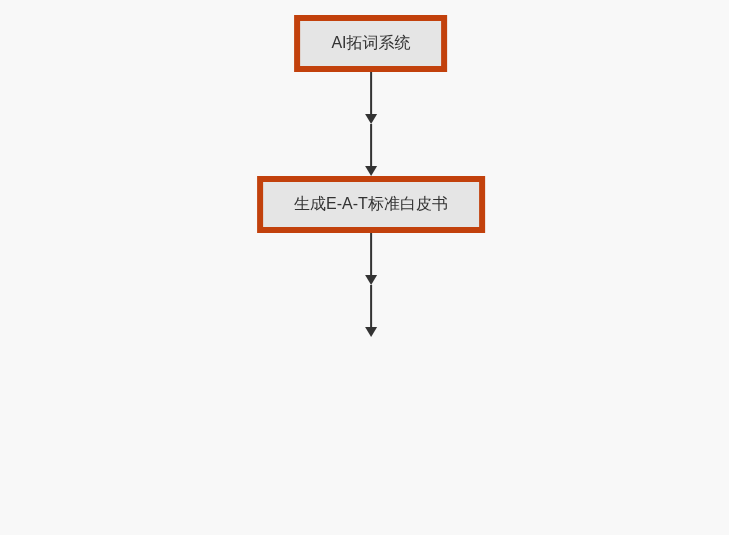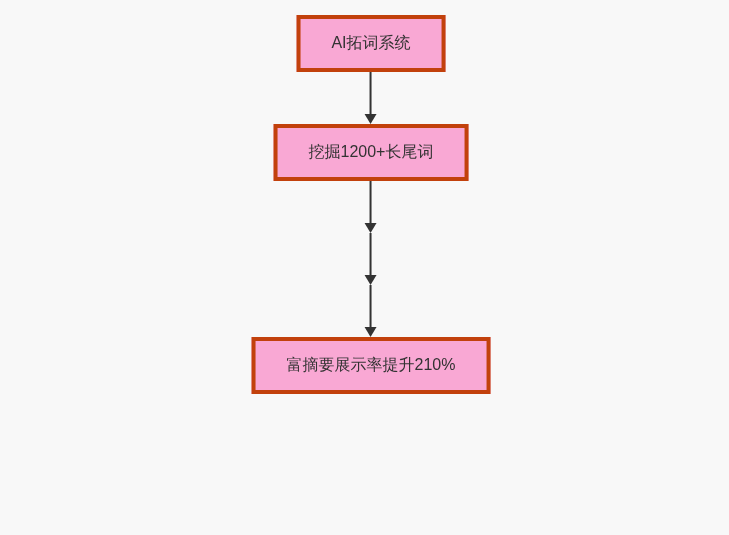--- a/index.html
+++ b/index.html
@@ -31,8 +31,8 @@
     align-items: center;
     justify-content: center;
     padding: 0 31px;
-    background: #f9a8d4;
-    border: 4px solid #c2410c;
+    background: #e5e5e5;
+    border: 6px solid #c2410c;
     color: #333333;
     font-size: 16px;
     white-space: nowrap;

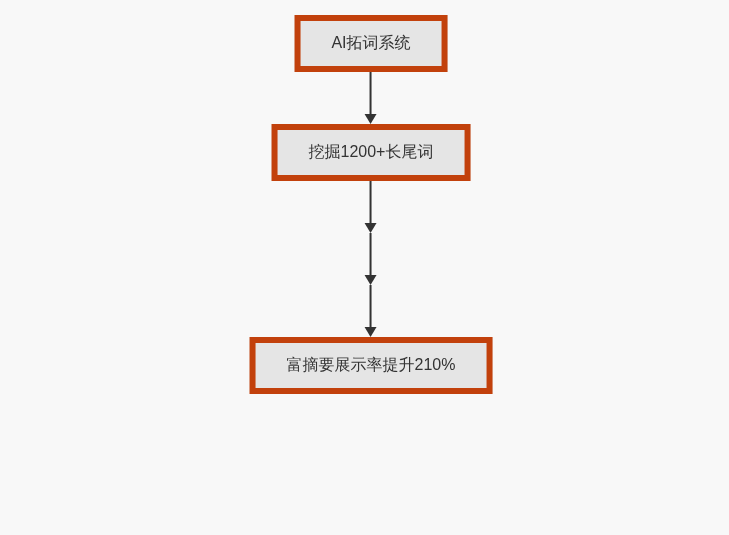--- a/index.html
+++ b/index.html
@@ -79,9 +79,6 @@
     <div class="arrowhead"></div>
   </div>
 
-  <div class="node">
-    <span>挖掘1200+长尾词</span>
-  </div>
 
   <div class="connector">
     <div class="line"></div>

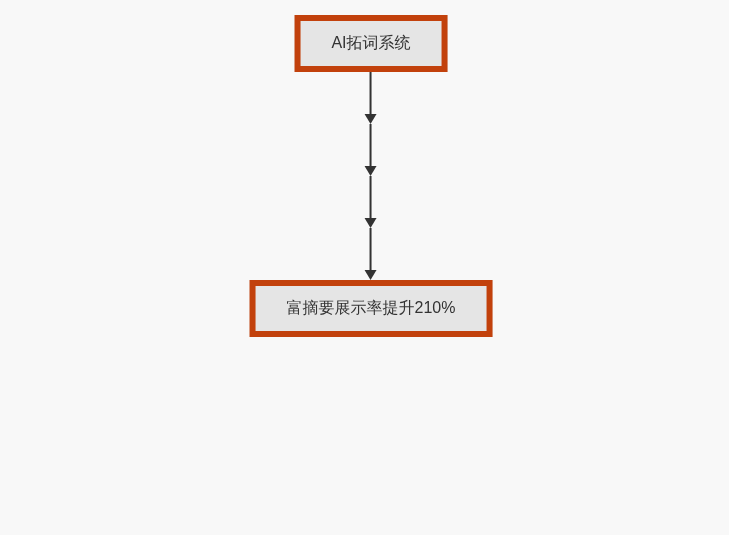--- a/index.html
+++ b/index.html
@@ -85,6 +85,9 @@
     <div class="arrowhead"></div>
   </div>
 
+  <div class="node">
+    <span>生成E-A-T标准白皮书</span>
+  </div>
 
   <div class="connector">
     <div class="line"></div>

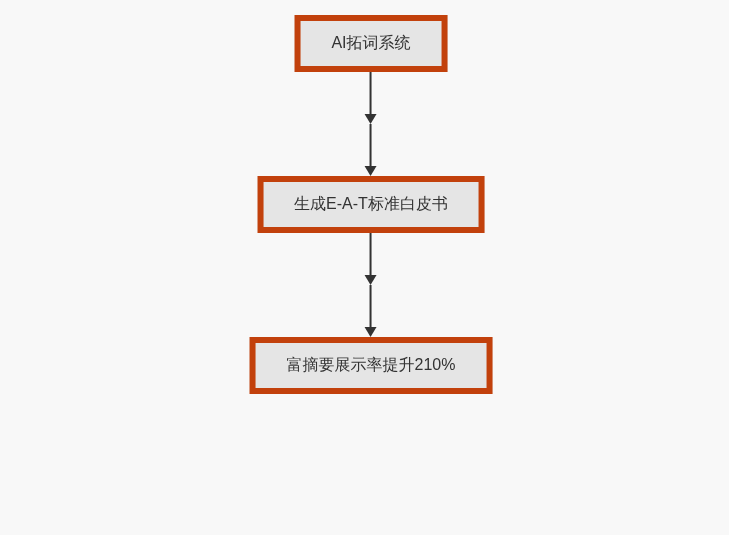--- a/index.html
+++ b/index.html
@@ -100,9 +100,6 @@
     <div class="arrowhead"></div>
   </div>
 
-  <div class="node">
-    <span>富摘要展示率提升210%</span>
-  </div>
 
 </div>
 

